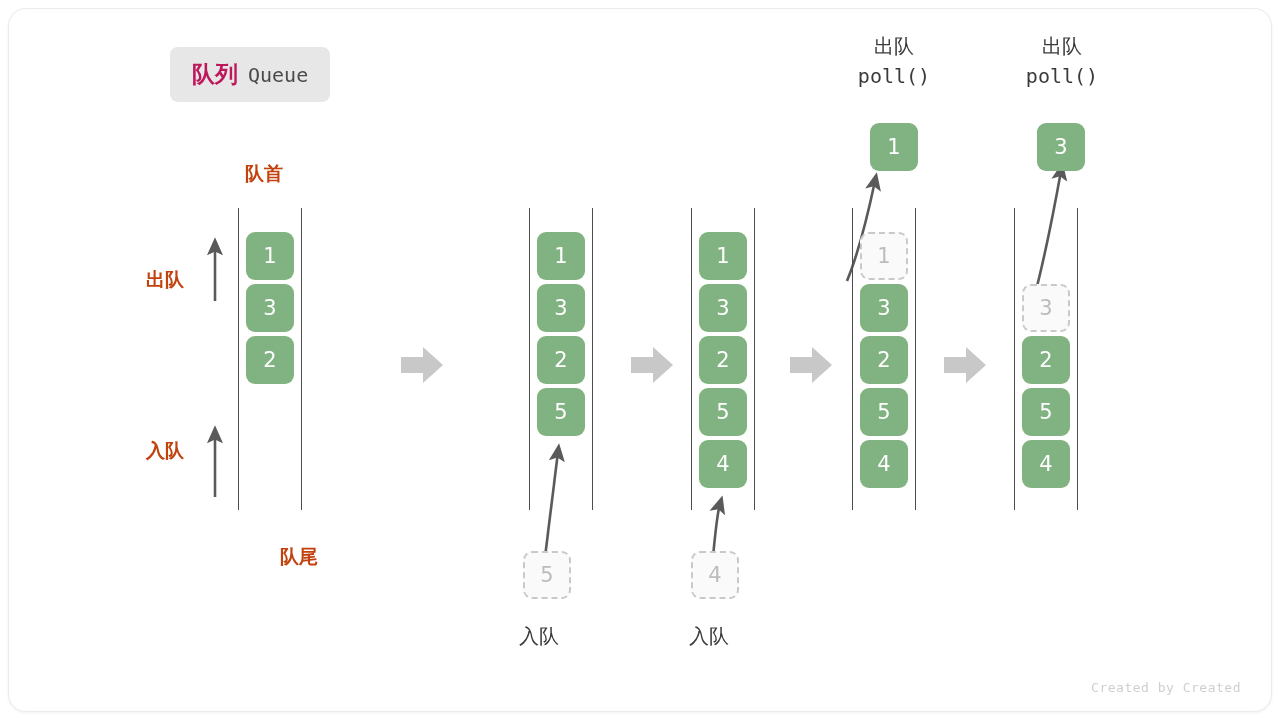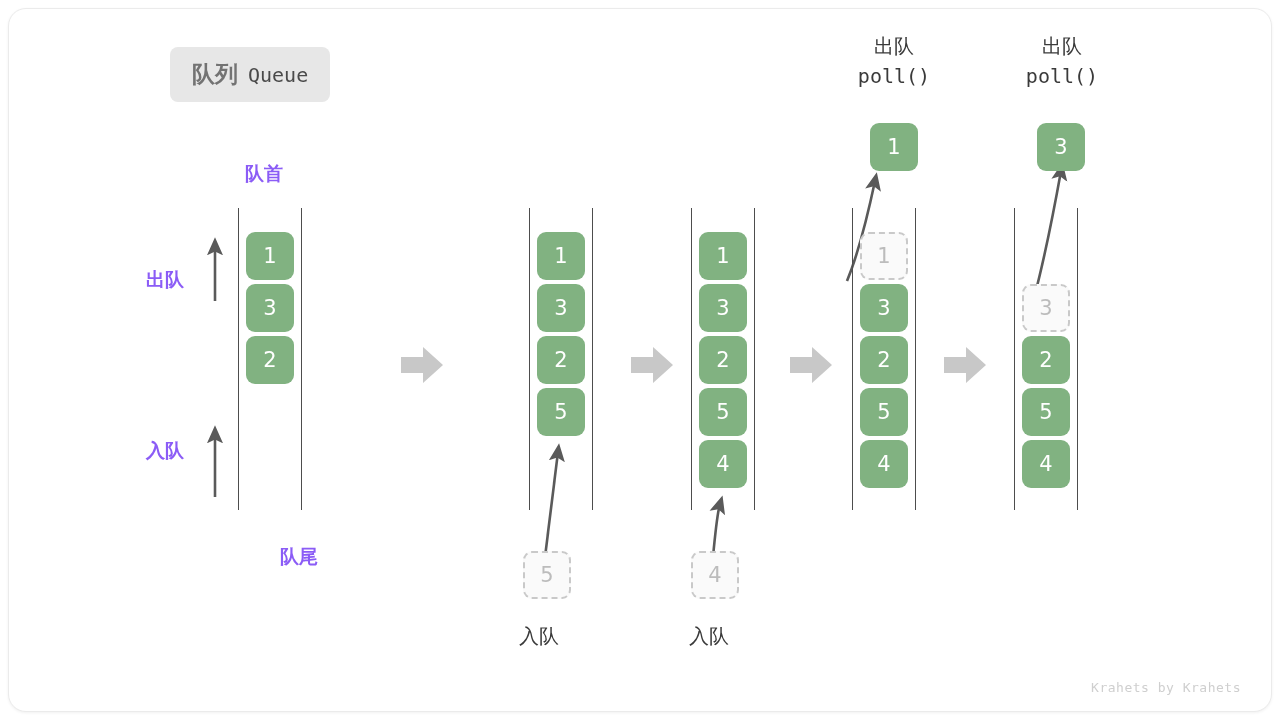--- a/index.html
+++ b/index.html
@@ -37,7 +37,7 @@
     white-space: nowrap;
   }
   .title-cn {
-    font-size: 23px; font-weight: bold; color: #737373;
+    font-size: 23px; font-weight: bold; color: #be185d;
     font-family: "DejaVu Sans", "Liberation Sans", sans-serif;
   }
   .title-en {

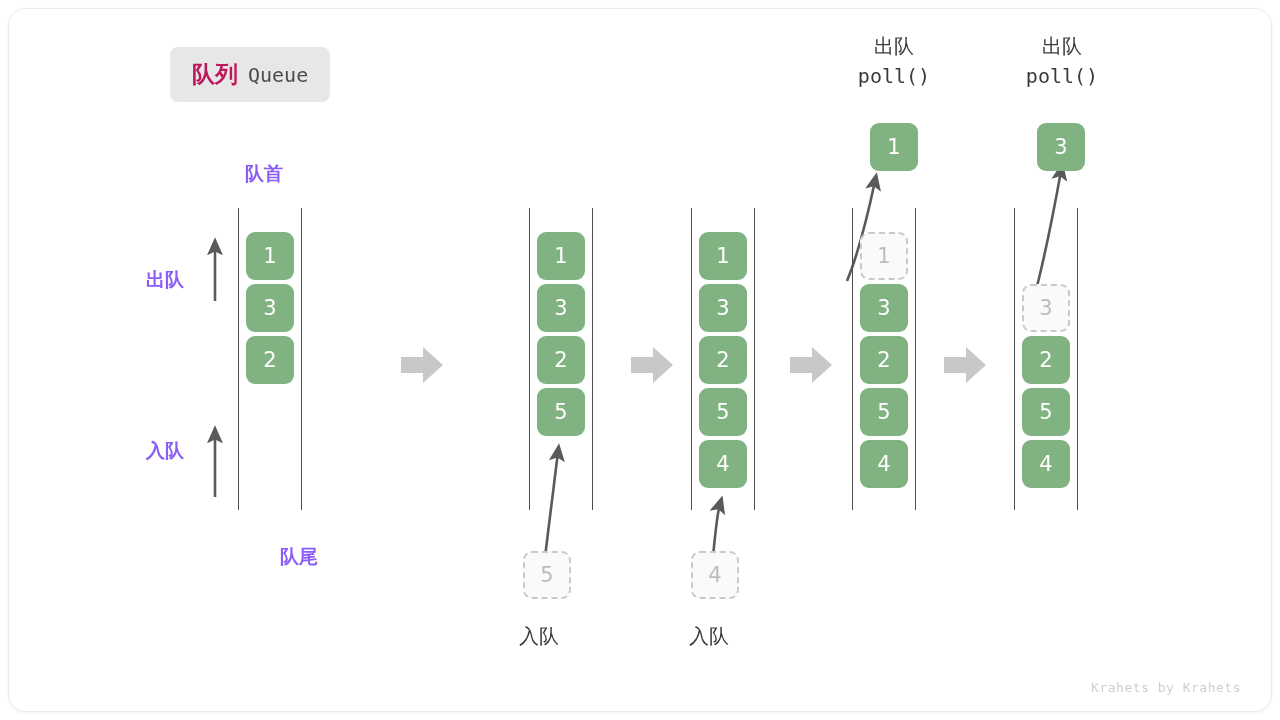--- a/index.html
+++ b/index.html
@@ -51,7 +51,7 @@
     font-family: "DejaVu Sans", "Liberation Sans", sans-serif;
     font-weight: bold;
     font-size: 19px;
-    color: #8b5cf6;
+    color: #c2410c;
     white-space: nowrap;
   }
   .op-label {

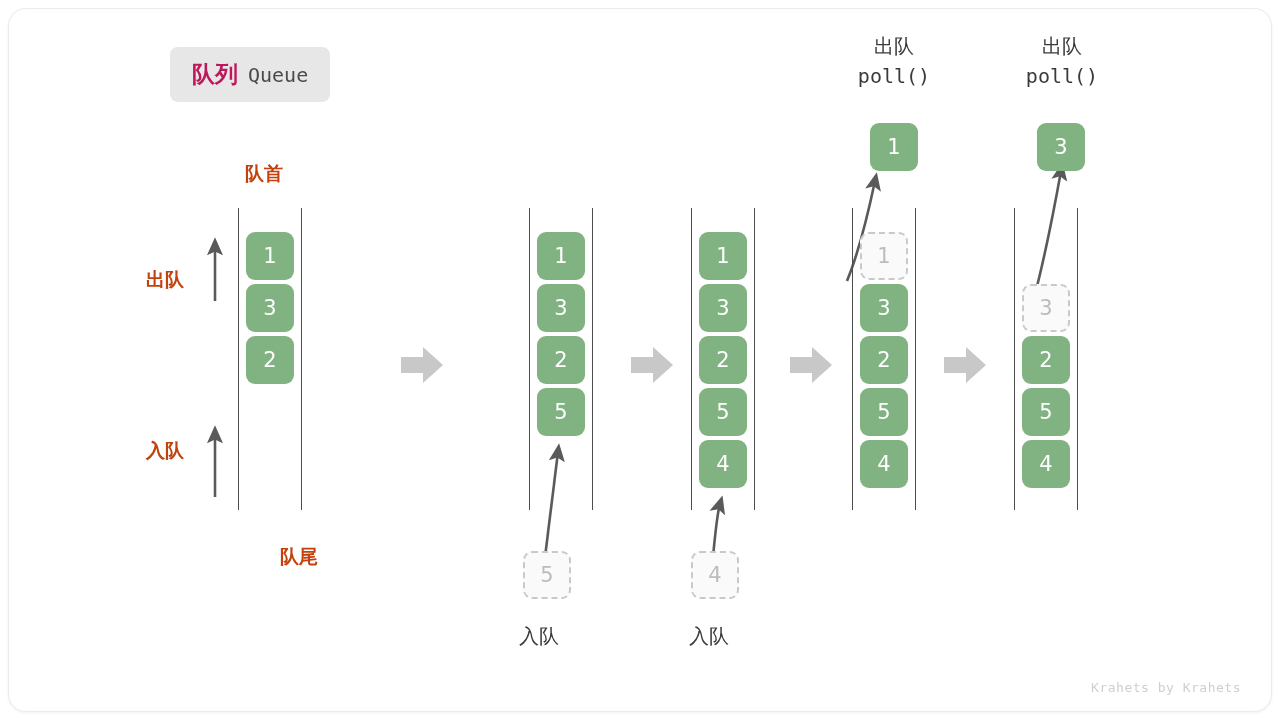--- a/index.html
+++ b/index.html
@@ -296,7 +296,7 @@
     <span class="op-code"><span>poll(</span><span class="num"></span><span>)</span></span>
   </div>
 
-  <div class="credit">Krahets by Krahets</div>
+  <div class="credit">Created by Created</div>
 
  </div>
 </div>

